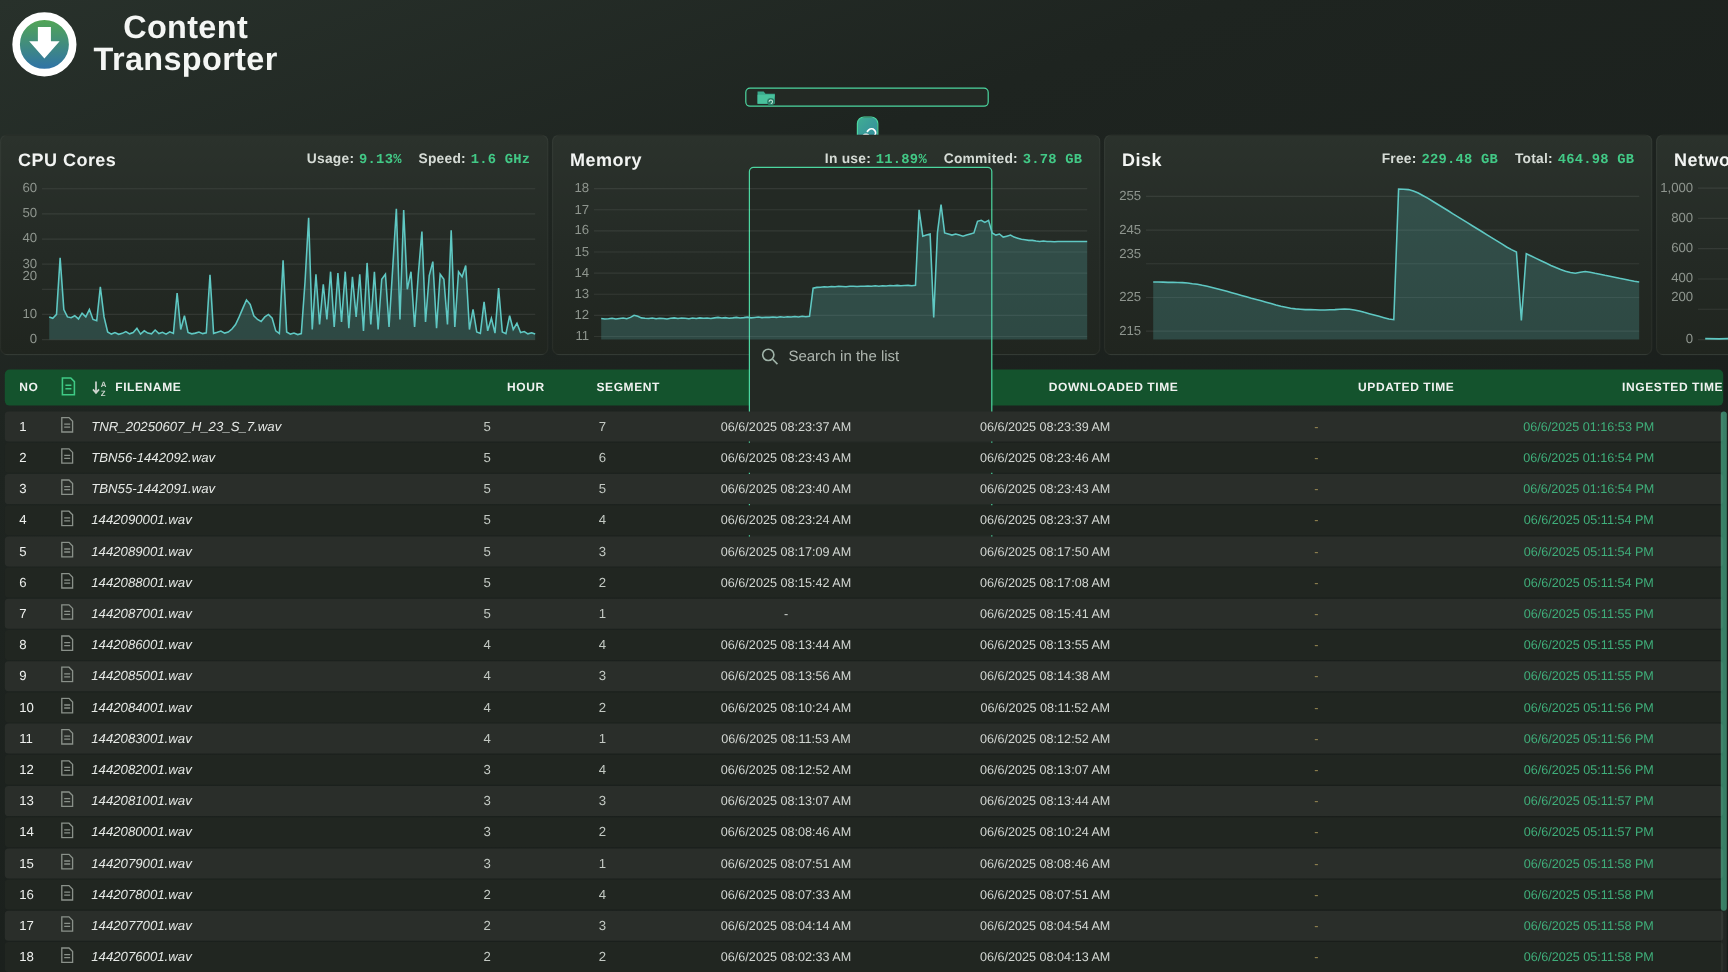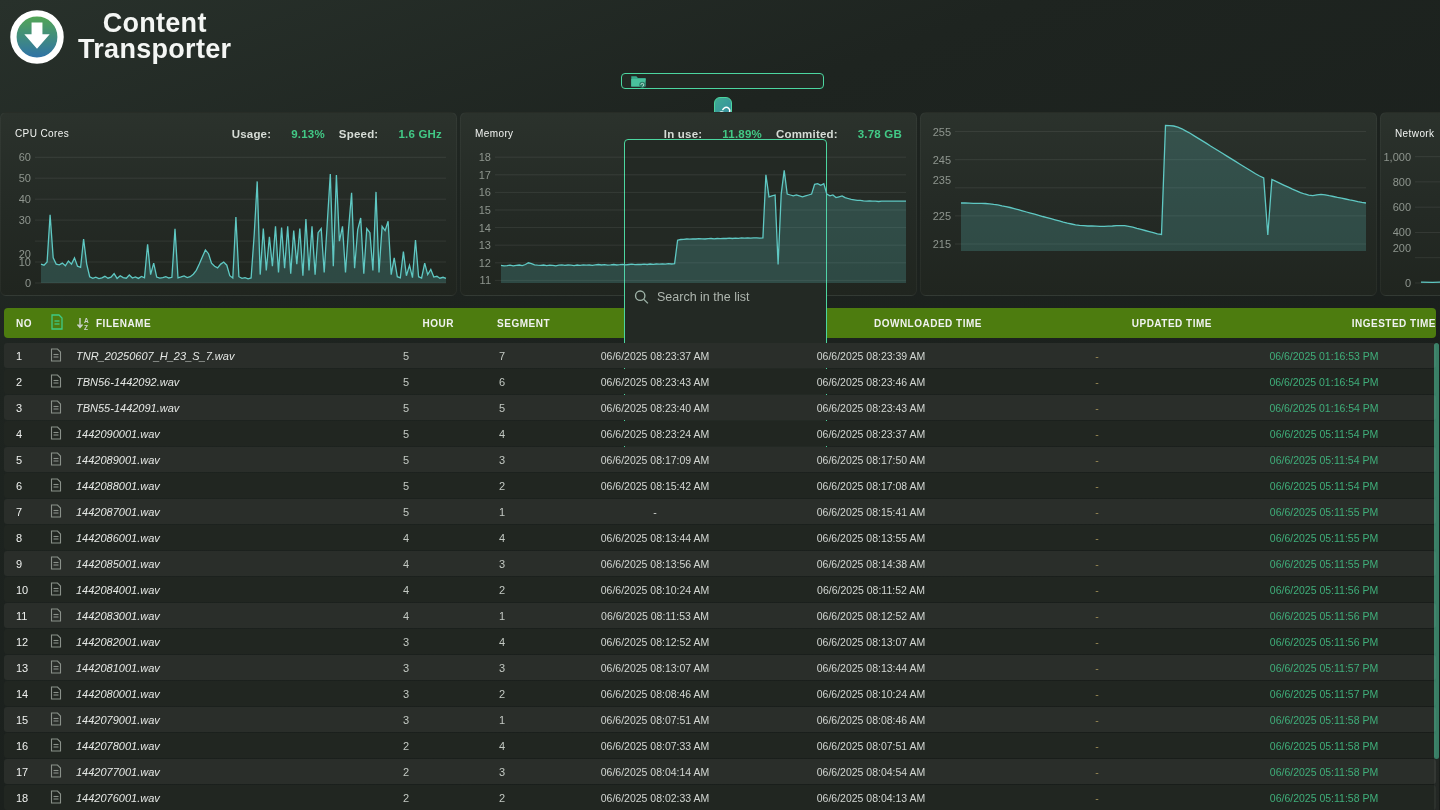--- a/index.html
+++ b/index.html
@@ -34,7 +34,7 @@
     background:linear-gradient(180deg,#2b322c 0%, #242a25 55%, #20251f 100%);
     border:1px solid rgba(255,255,255,0.04); }
   .panel-head { display:flex; justify-content:space-between; align-items:center; padding:9px 14px 0 14px; height:32px; }
-  .panel-title { font-size:10px; font-weight:400; color:#f2f4f2; letter-spacing:0.4px; }
+  .panel-title { font-size:15px; font-weight:700; color:#f2f4f2; letter-spacing:0.4px; }
   .panel-stats { display:flex; gap:14px; }
   .stat { font-size:11.5px; font-weight:700; color:#d6dcd6; letter-spacing:0.2px; }
   .stat .val { color:#42c986; margin-left:20px; }

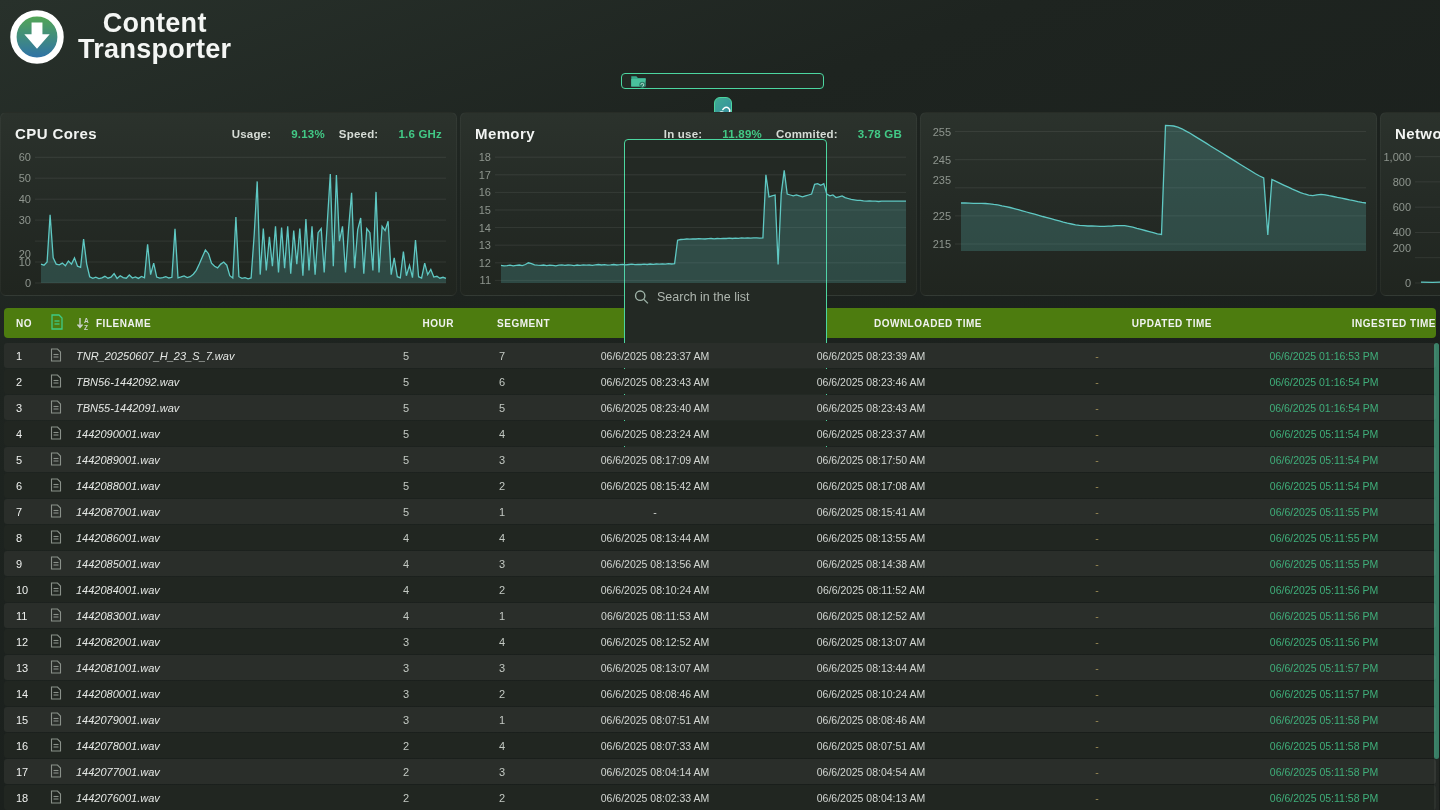--- a/index.html
+++ b/index.html
@@ -37,7 +37,7 @@
   .panel-title { font-size:15px; font-weight:700; color:#f2f4f2; letter-spacing:0.4px; }
   .panel-stats { display:flex; gap:14px; }
   .stat { font-size:11.5px; font-weight:700; color:#d6dcd6; letter-spacing:0.2px; }
-  .stat .val { color:#42c986; margin-left:20px; }
+  .stat .val { color:#42c986; margin-left:4px;font-family:Liberation Mono, monospace; }
   .chart-body { display:flex; height:142px; padding:6px 10px 4px 0; }
   .y-gutter { position:relative; width:40px; flex:0 0 40px; overflow:visible; }
   .tick { position:absolute; right:10px; transform:translateY(-50%); font-size:11px; color:#8e958e; }

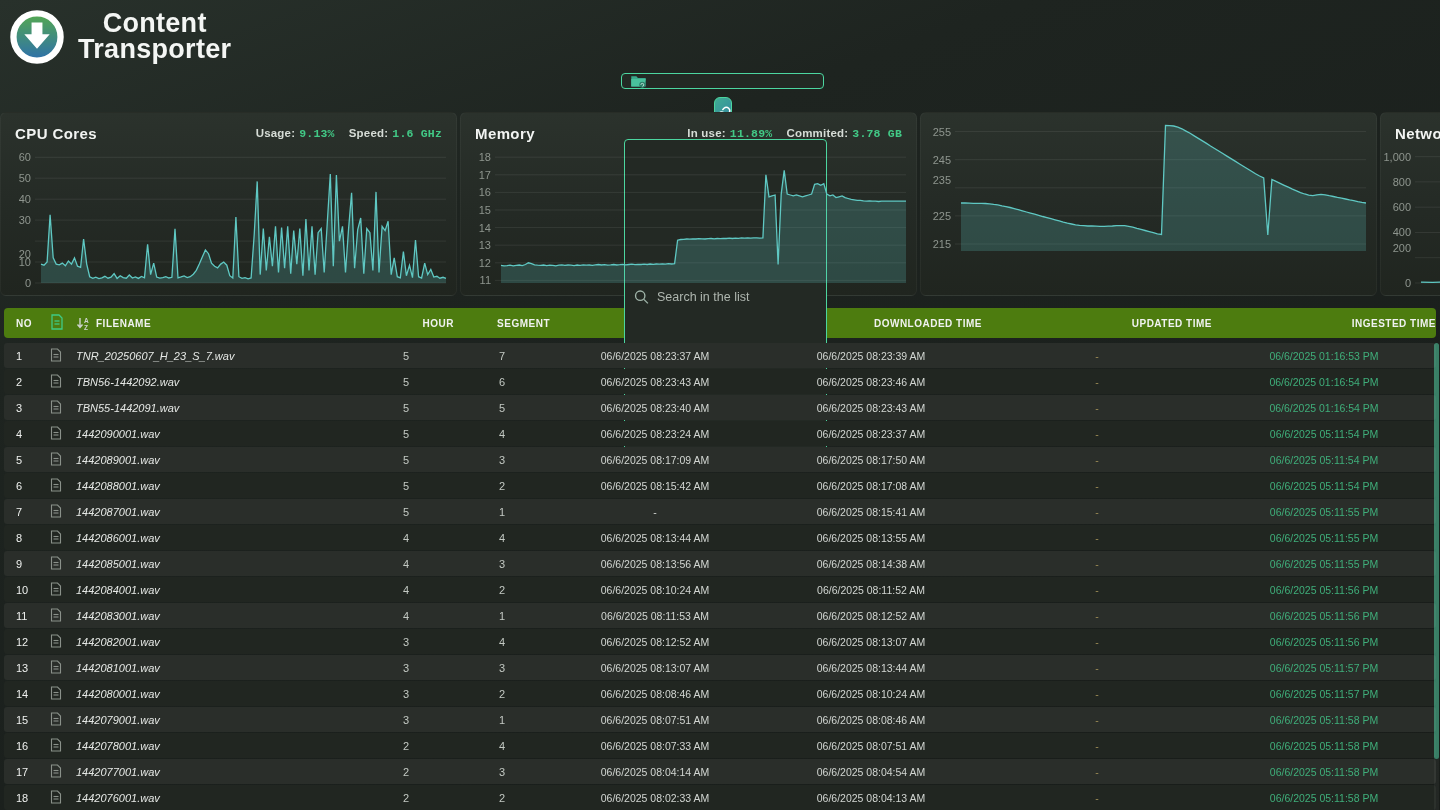--- a/index.html
+++ b/index.html
@@ -181,6 +181,13 @@
   </div>
 
   <div class="panel">
+    <div class="panel-head">
+      <span class="panel-title">Disk</span>
+      <span class="panel-stats">
+        <span class="stat"><span>Free:</span><span class="val">229.48 GB</span></span>
+        <span class="stat"><span>Total:</span><span class="val">464.98 GB</span></span>
+      </span>
+    </div>
     <div class="chart-body">
       <div class="y-gutter">
           <div class="tick" style="top: 12.6383px;">255</div>

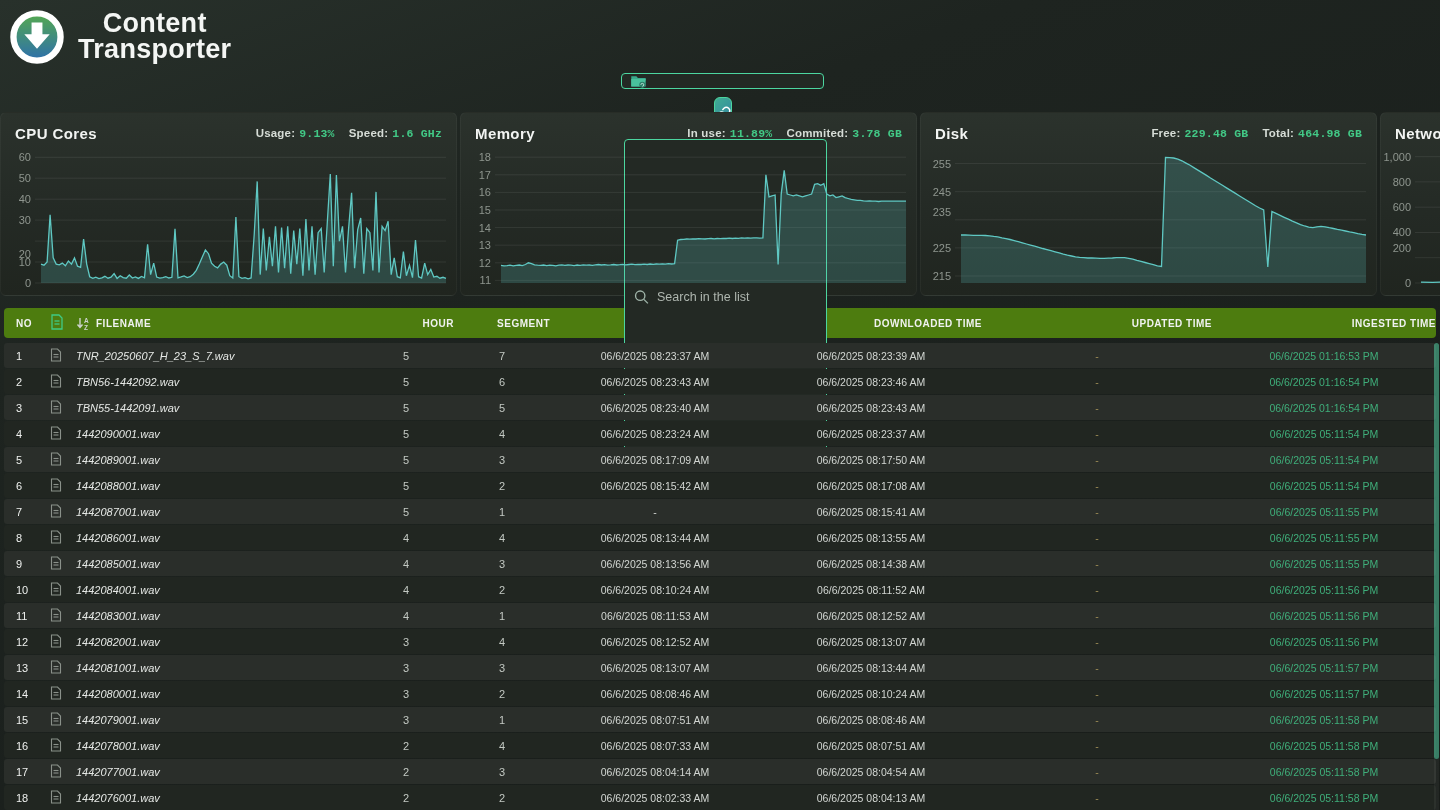--- a/index.html
+++ b/index.html
@@ -128,7 +128,7 @@
           <div class="tick" style="top: 27.2381px;">50</div>
           <div class="tick" style="top: 48.1905px;">40</div>
           <div class="tick" style="top: 69.1429px;">30</div>
-          <div class="tick" style="top: 103px;">20</div>
+          <div class="tick" style="top: 79px;">20</div>
           <div class="tick" style="top: 111.048px;">10</div>
           <div class="tick" style="top: 132px;">0</div>
         </div>

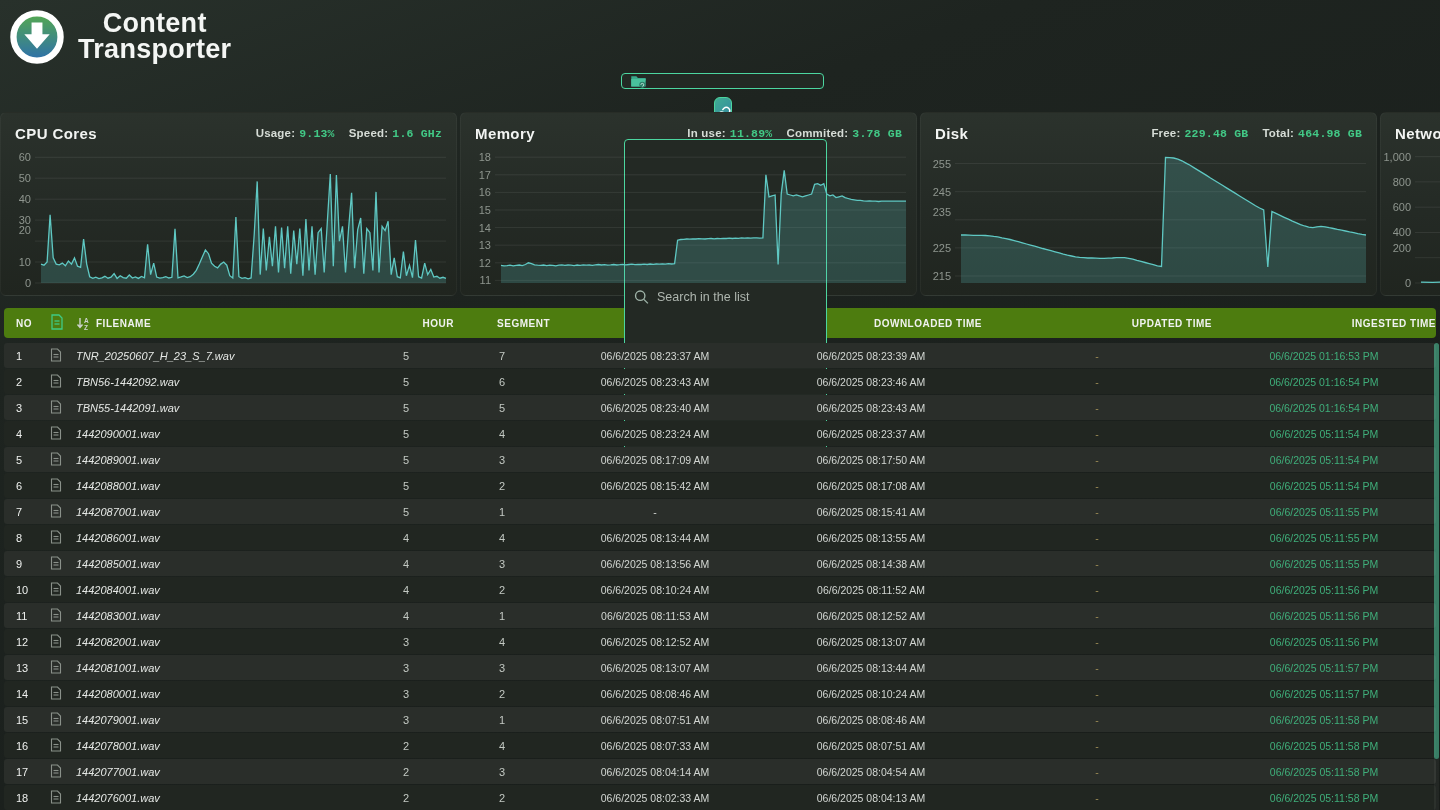--- a/index.html
+++ b/index.html
@@ -49,7 +49,7 @@
   
   .tbl-grid { display:grid; grid-template-columns:34px 26px 282px 96px 96px 210px 222px 230px 1fr; align-items:center; }
   .table-header { height:30px; margin:10px 4px 5px 4px; padding-left:12px; border-radius:4px;
-    background:#4d7c0f; color:#f0f2f0; font-size:10px; font-weight:700; letter-spacing:0.5px; }
+    background:#14532d; color:#f0f2f0; font-size:10px; font-weight:700; letter-spacing:0.5px; }
   .th-c { text-align:right; }
   .fn-head { display:flex; align-items:center; gap:5px; }
   .table-body { position:relative; margin:0 4px; }

